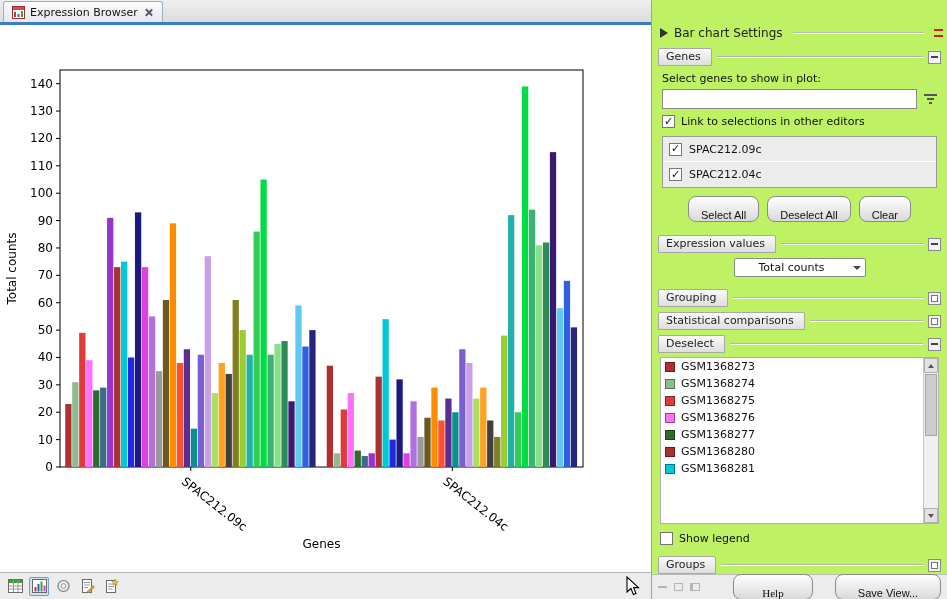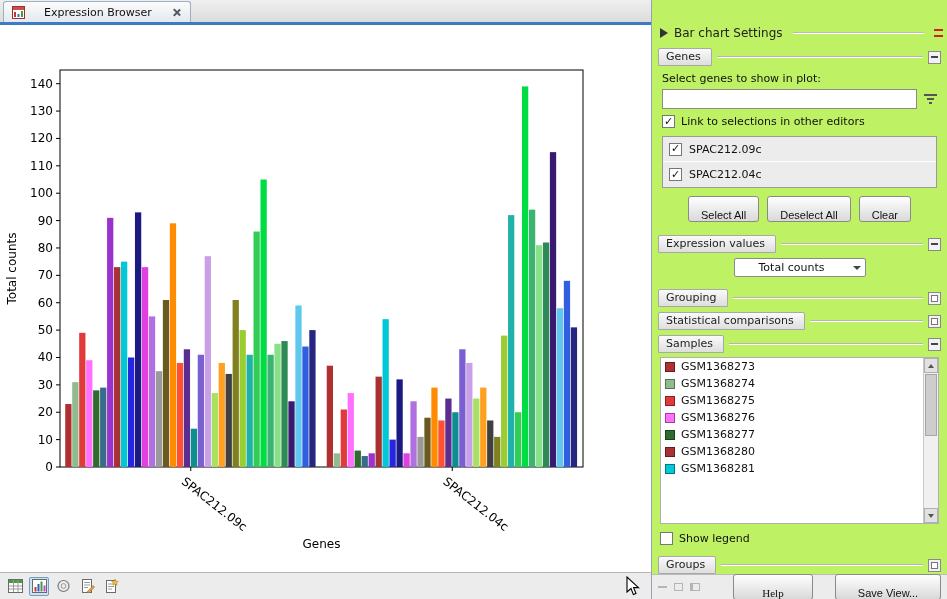--- a/index.html
+++ b/index.html
@@ -10,7 +10,7 @@
   
   .left{width:652px;display:flex;flex-direction:column;border-right:1px solid #97a3ad;background:#ececec;}
   .tabbar{height:22px;background:linear-gradient(#efefef,#dcdcdc);display:flex;align-items:flex-end;padding-left:3px;}
-  .tab{display:flex;align-items:center;gap:19px;background:linear-gradient(#fbfbfb,#e4e9ee);
+  .tab{display:flex;align-items:center;gap:5px;background:linear-gradient(#fbfbfb,#e4e9ee);
     border:1px solid #9cb0c2;border-bottom:none;border-radius:3px 3px 0 0;padding:2px 8px;height:21px;}
   .tab-title{font-size:11px;white-space:nowrap;}
   .tab-close{width:11px;height:11px;position:relative;cursor:pointer;}

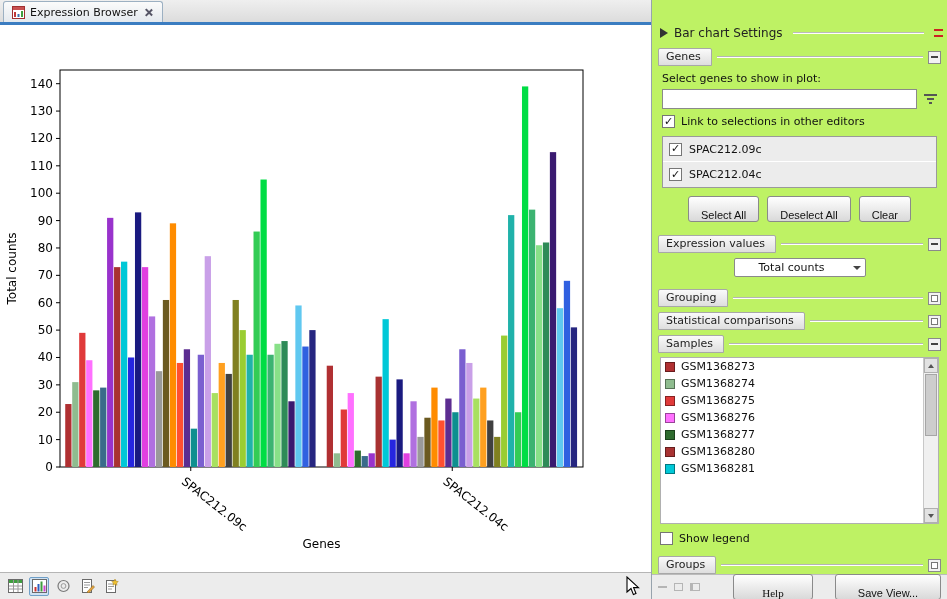--- a/index.html
+++ b/index.html
@@ -55,7 +55,7 @@
   .gene-row{display:flex;align-items:center;gap:7px;height:25px;padding:0 6px;border-bottom:1px solid #fff;font-size:11px;}
   .gene-row:last-child{border-bottom:none;}
   .btn-row{display:flex;justify-content:center;gap:8px;margin:8px 0 6px 0;}
-  .btn{background:linear-gradient(#ffffff,#d9d9d9);border:1px solid #8a8a8a;border-radius:3px;
+  .btn{background:linear-gradient(#ffffff,#d9d9d9);border:1px solid #8a8a8a;border-radius:8px;
     padding:12px 12px;font-size:11px;color:#111;height:20px;white-space:nowrap;}
   .combo{width:132px;margin:5px auto 7px auto;border:1px solid #8a8a8a;background:#fff;display:flex;
     align-items:center;height:20px;border-radius:2px;}

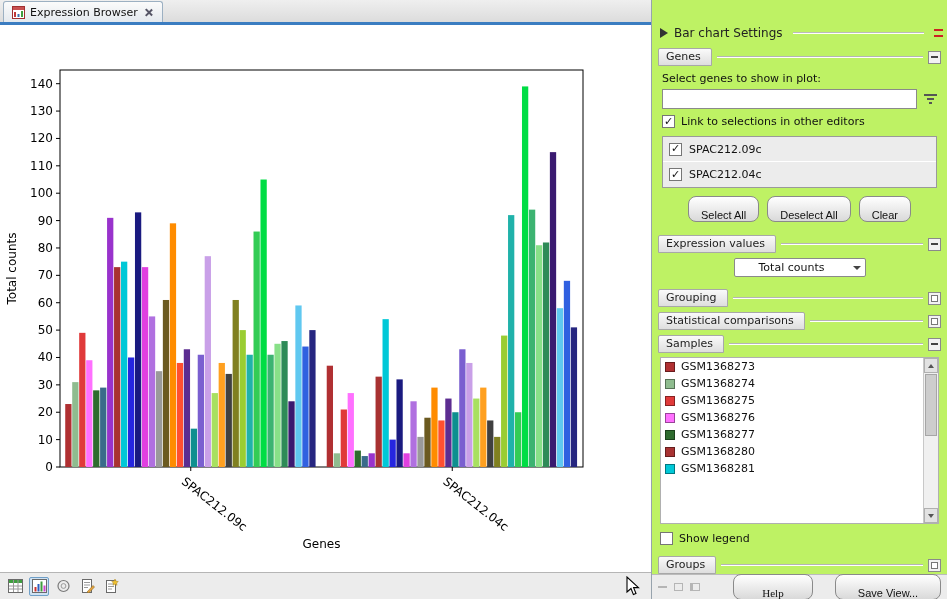--- a/index.html
+++ b/index.html
@@ -351,7 +351,7 @@
       </div>
 
       <div class="sec-header">
-        <span class="sec-label">Samples</span>
+        <span class="sec-label">Deselect</span>
         <span class="sec-line"></span>
         <span class="sec-ctrl">
             <span class="glyph-minus"></span>

